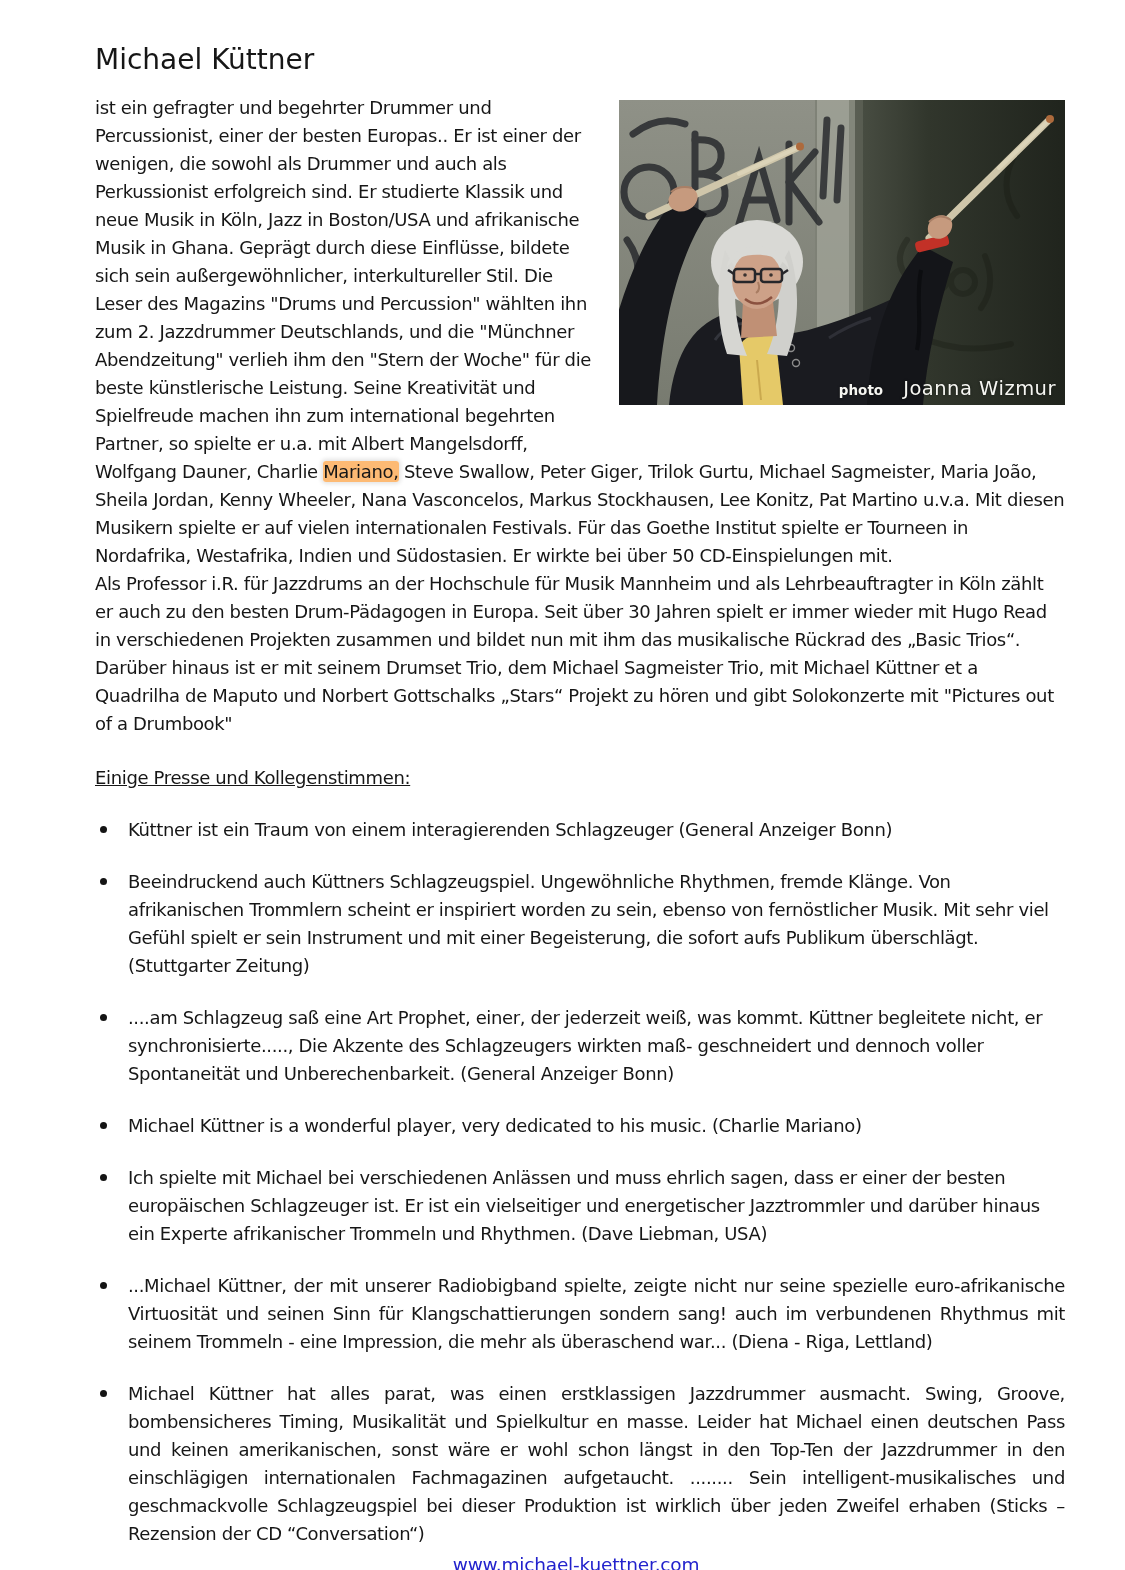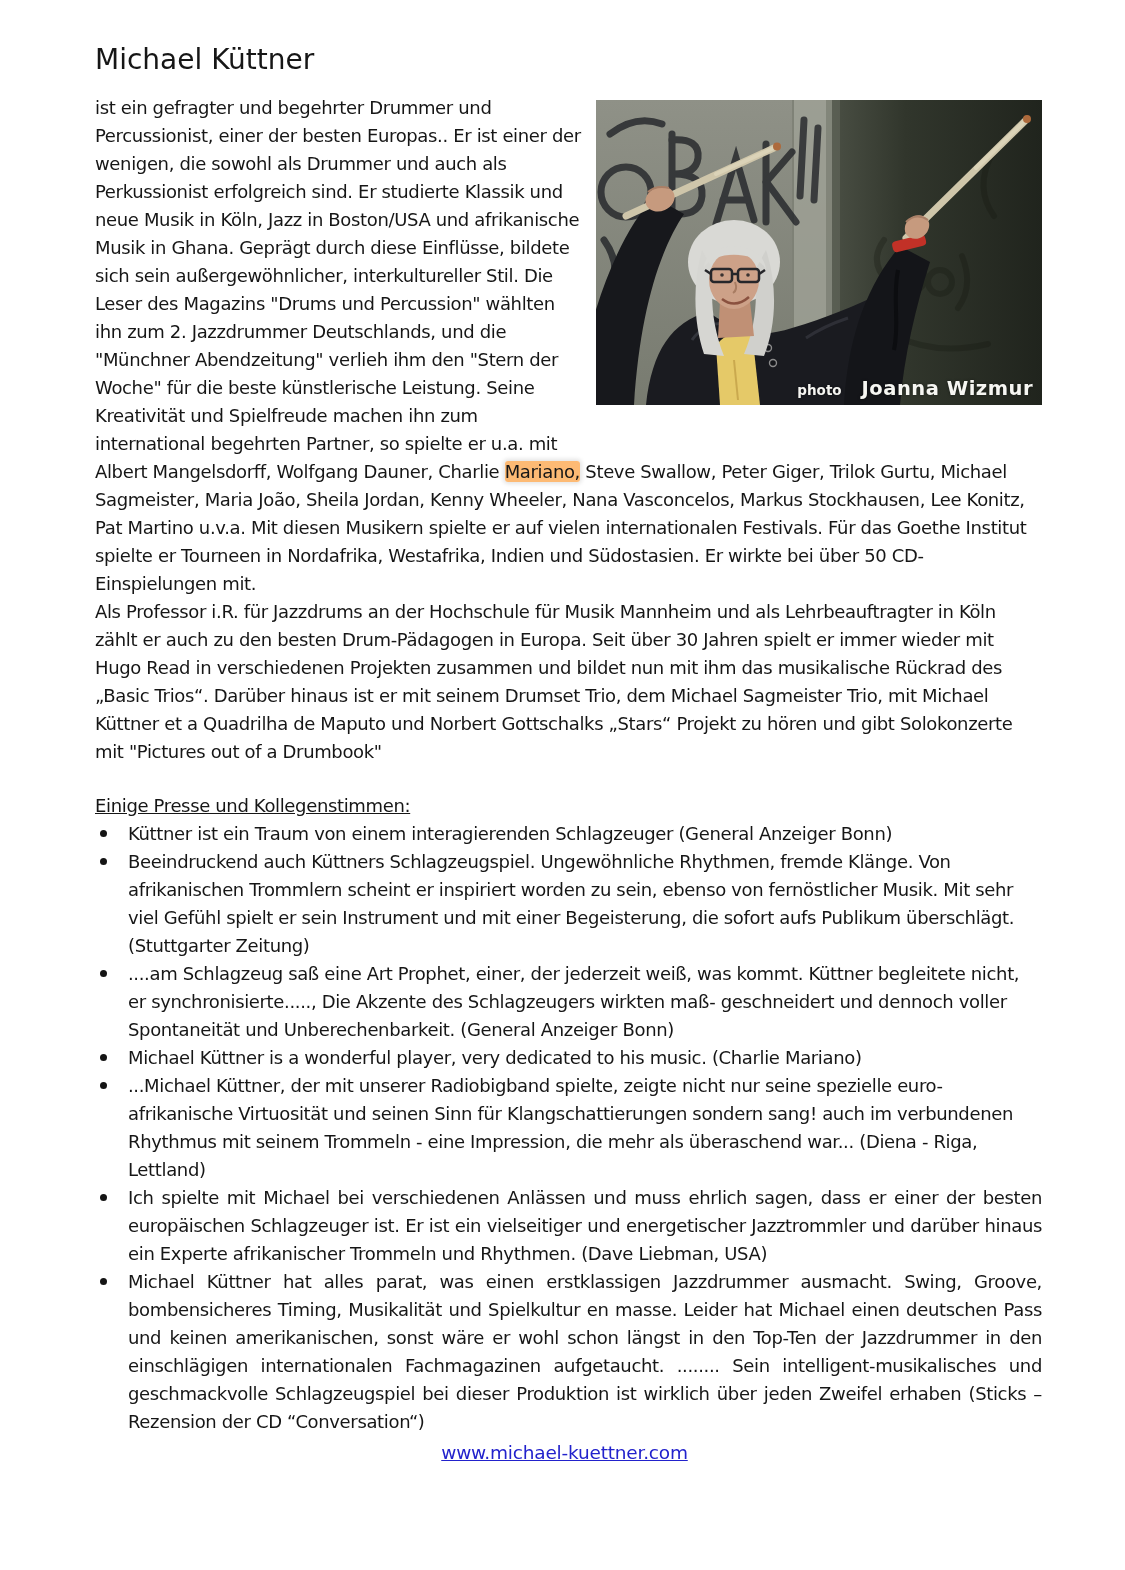--- a/index.html
+++ b/index.html
@@ -12,7 +12,7 @@
     color:#161616;
     font-family:"DejaVu Sans","Liberation Sans",sans-serif;
     box-sizing:border-box;
-    padding:44px 83px 0 95px;
+    padding:44px 60px 0 95px;
     overflow:hidden;
   }
   .title {

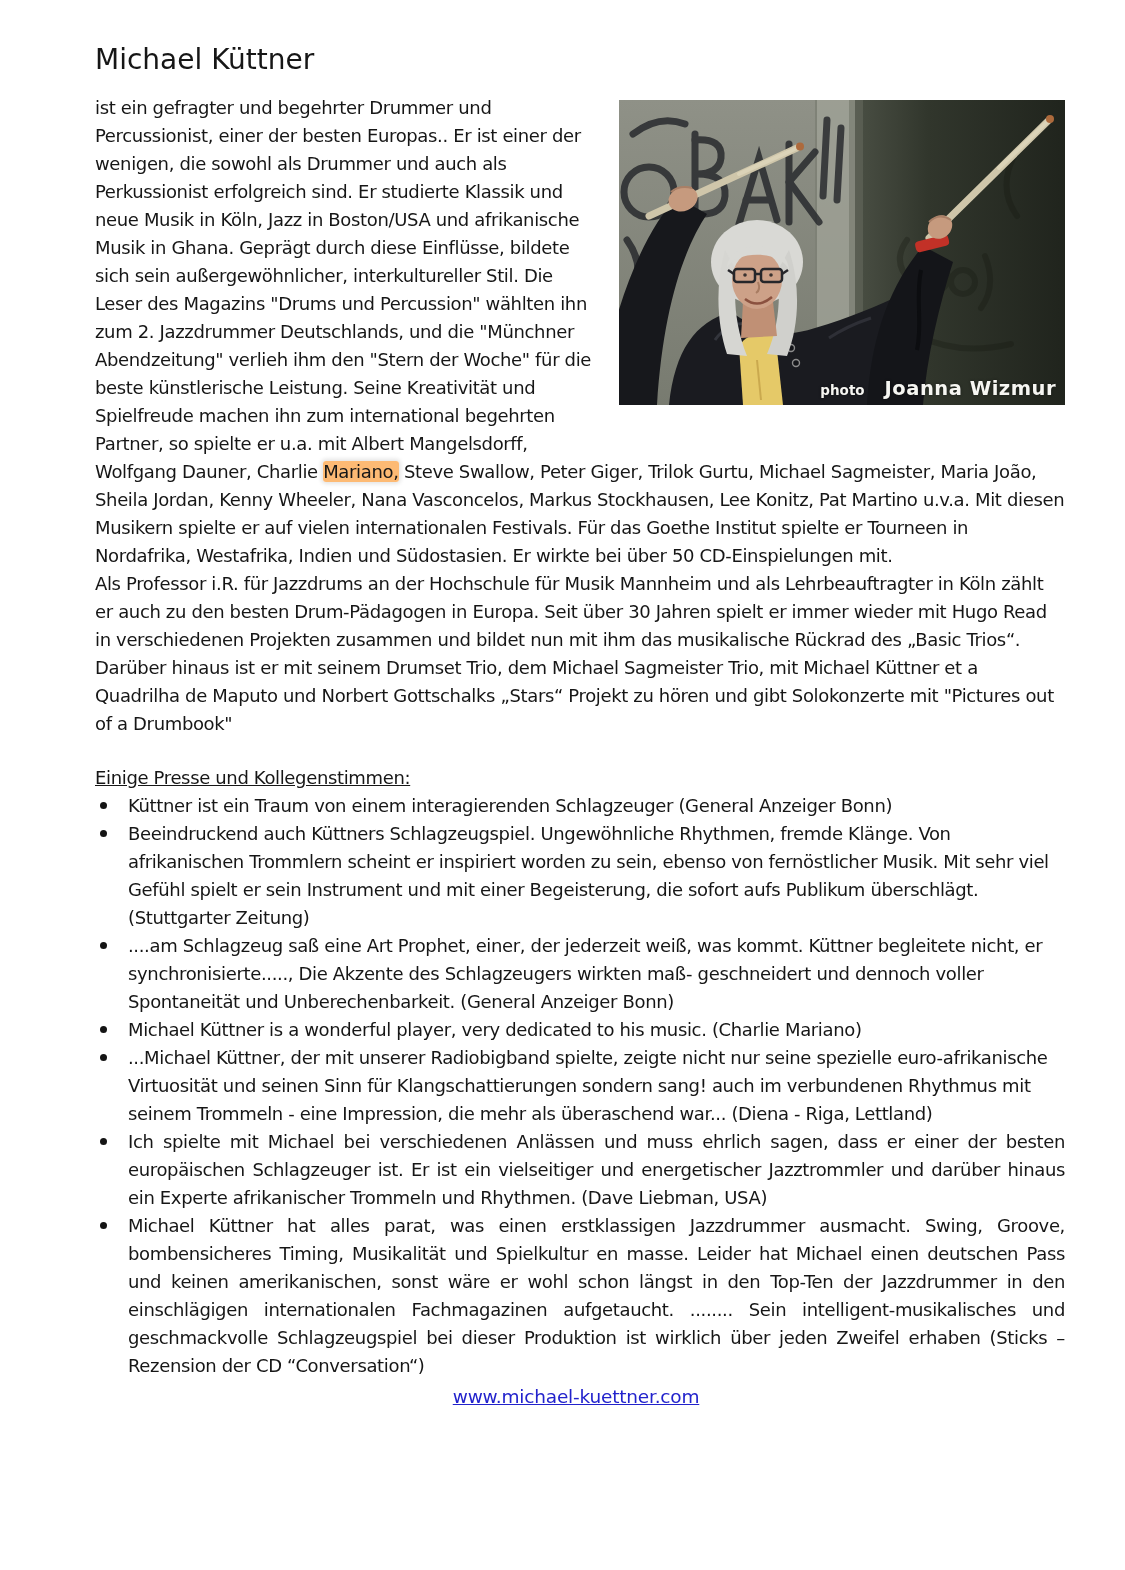--- a/index.html
+++ b/index.html
@@ -43,7 +43,7 @@
     white-space:nowrap;
   }
   .credit-small { font-size:13.5px; font-weight:600; }
-  .credit-big   { font-size:19.5px; font-weight:700; letter-spacing:0.5px; }
+  .credit-big   { font-size:19.5px; font-weight:400; letter-spacing:0.5px; }
   .hl {
     background:#fdba74;
     border-radius:3px;

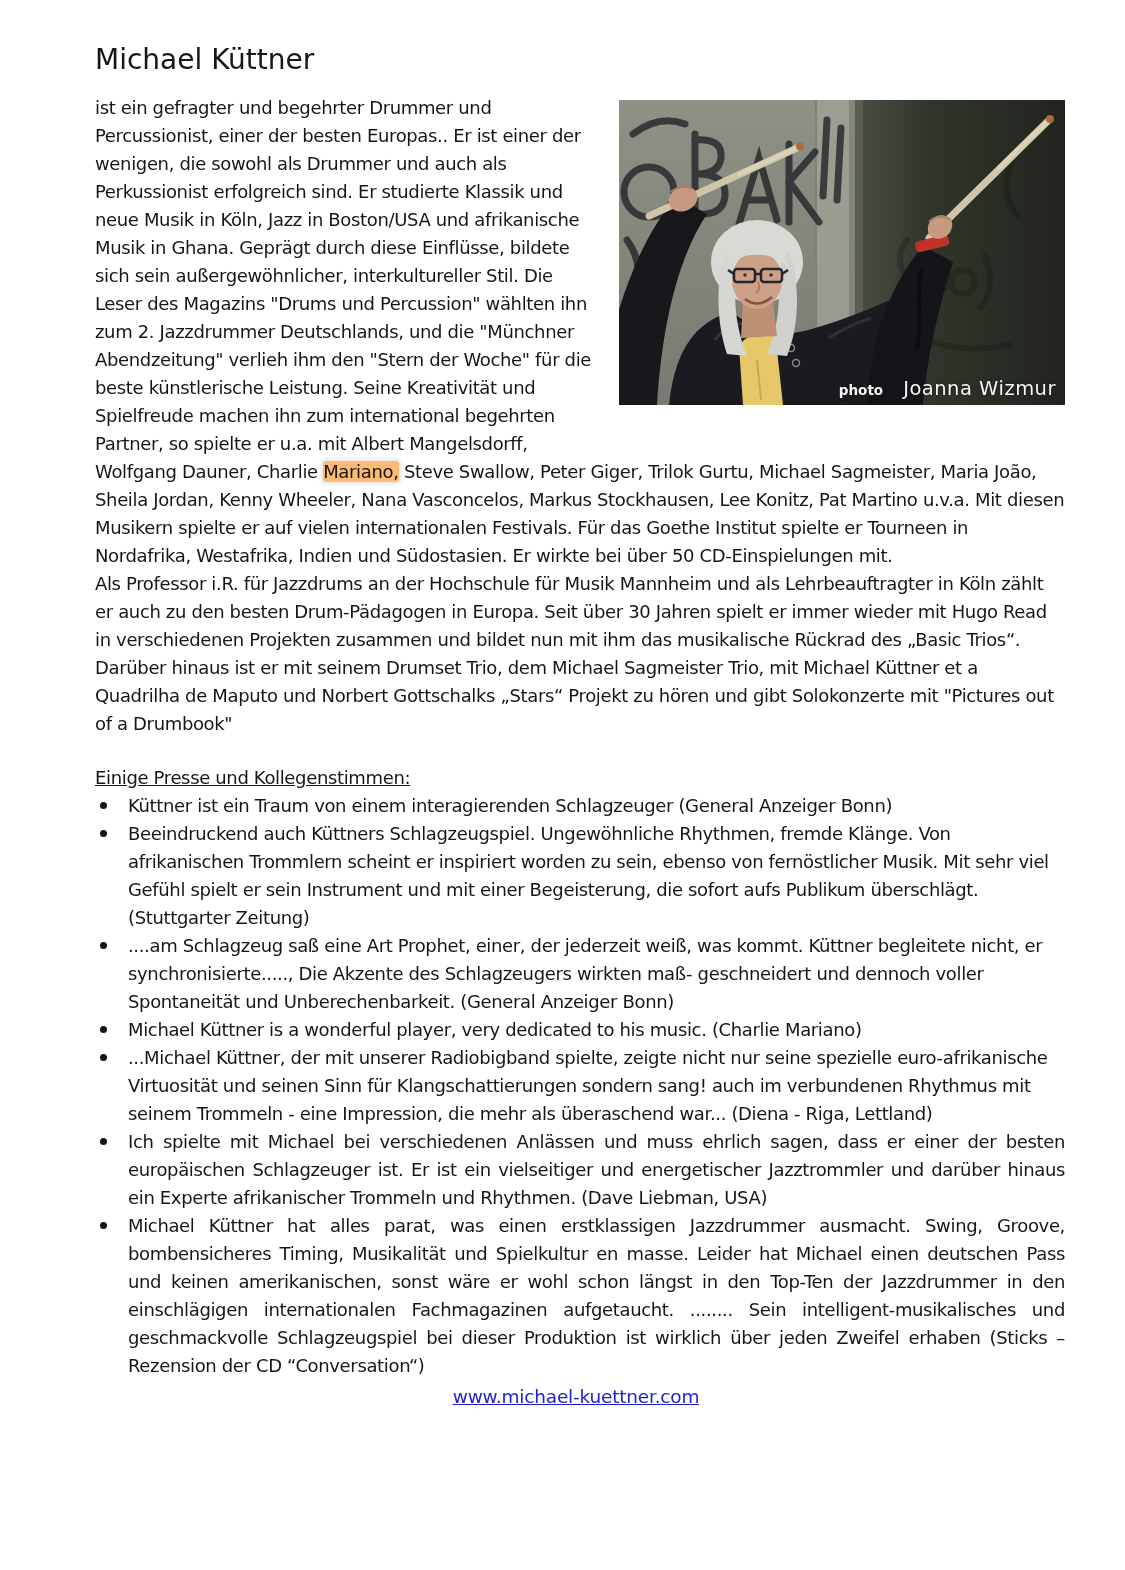--- a/index.html
+++ b/index.html
@@ -25,6 +25,7 @@
     font-size:18px;
     line-height:28px;
     letter-spacing:-0.35px;
+    margin-top:24px;
   }
   .bio { margin:0; }
   figure.photo {

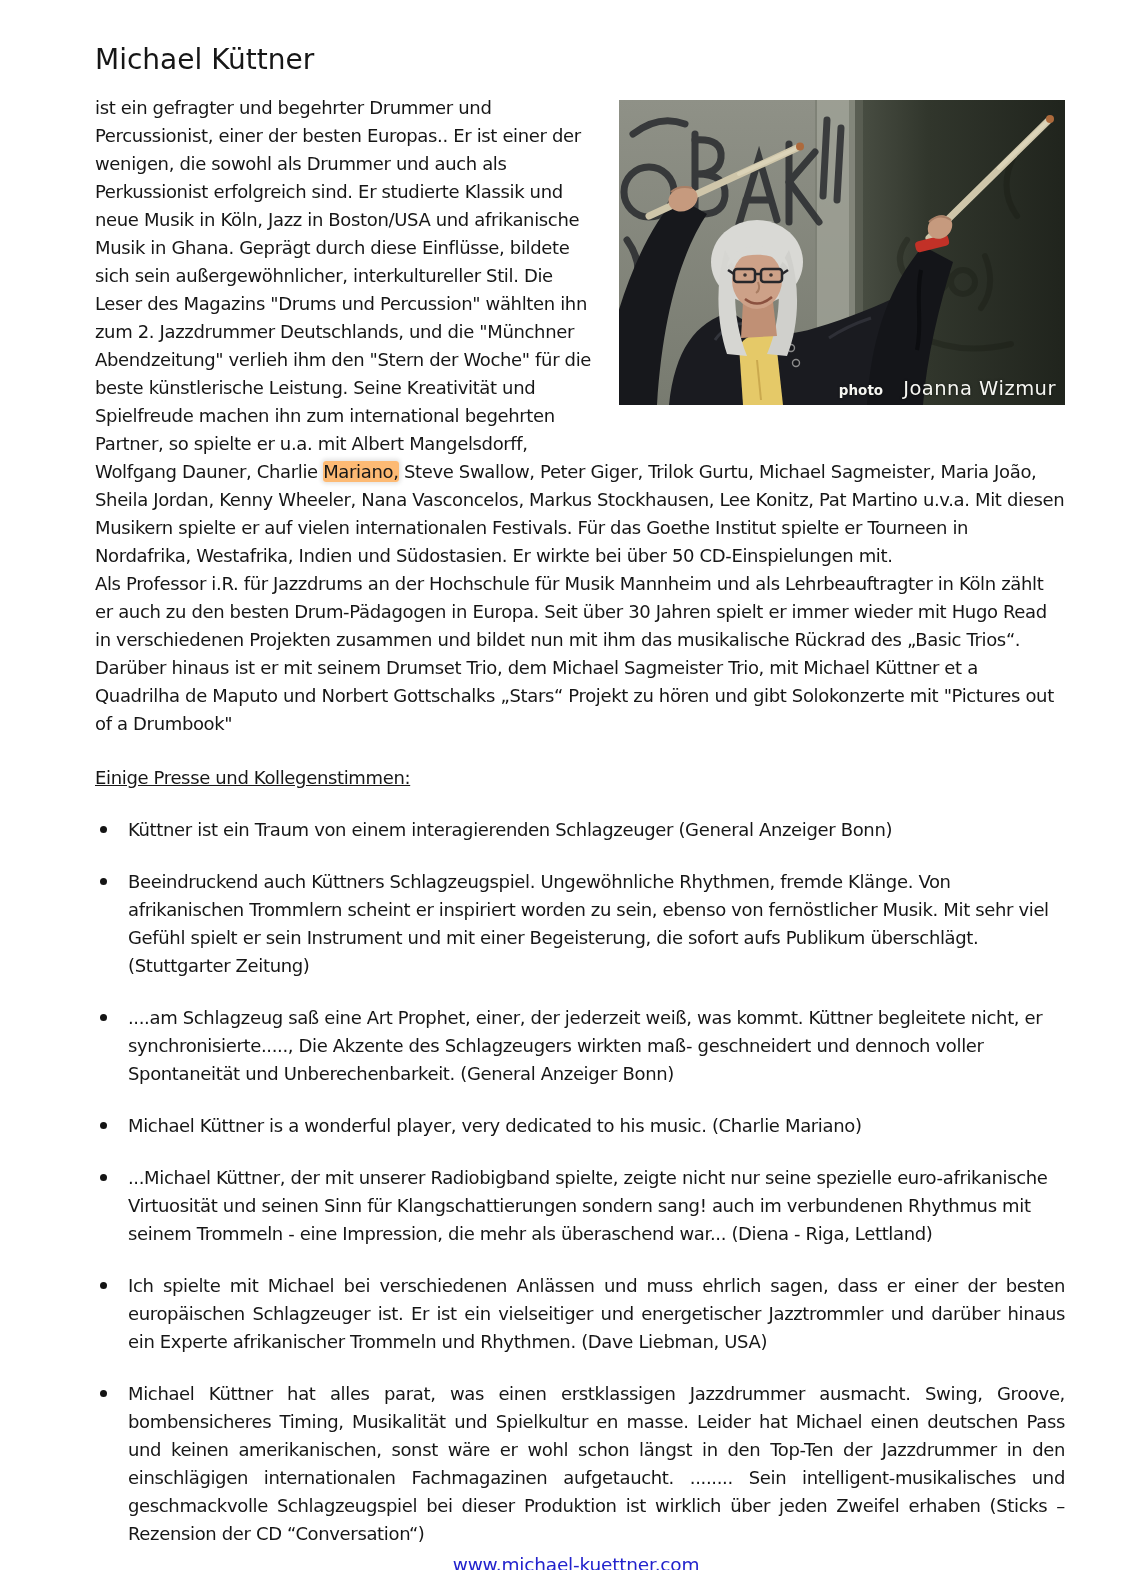--- a/index.html
+++ b/index.html
@@ -203,8 +203,8 @@
     <li>Beeindruckend auch Küttners Schlagzeugspiel. Ungewöhnliche Rhythmen, fremde Klänge. Von afrikanischen Trommlern scheint er inspiriert worden zu sein, ebenso von fernöstlicher Musik. Mit sehr viel Gefühl spielt er sein Instrument und mit einer Begeisterung, die sofort aufs Publikum überschlägt. (Stuttgarter Zeitung)</li>
     <li>....am Schlagzeug saß eine Art Prophet, einer, der jederzeit weiß, was kommt. Küttner begleitete nicht, er synchronisierte....., Die Akzente des Schlagzeugers wirkten maß- geschneidert und dennoch voller Spontaneität und Unberechenbarkeit. (General Anzeiger Bonn)</li>
     <li>Michael Küttner is a wonderful player, very dedicated to his music. (Charlie Mariano)</li>
+    <li>Ich spielte mit Michael bei verschiedenen Anlässen und muss ehrlich sagen, dass er einer der besten europäischen Schlagzeuger ist. Er ist ein vielseitiger und energetischer Jazztrommler und darüber hinaus ein Experte afrikanischer Trommeln und Rhythmen. (Dave Liebman, USA)</li>
     <li>...Michael Küttner, der mit unserer Radiobigband spielte, zeigte nicht nur seine spezielle euro-afrikanische Virtuosität und seinen Sinn für Klangschattierungen sondern sang! auch im verbundenen Rhythmus mit seinem Trommeln - eine Impression, die mehr als überaschend war... (Diena - Riga, Lettland)</li>
-    <li>Ich spielte mit Michael bei verschiedenen Anlässen und muss ehrlich sagen, dass er einer der besten europäischen Schlagzeuger ist. Er ist ein vielseitiger und energetischer Jazztrommler und darüber hinaus ein Experte afrikanischer Trommeln und Rhythmen. (Dave Liebman, USA)</li>
     <li>Michael Küttner hat alles parat, was einen erstklassigen Jazzdrummer ausmacht. Swing, Groove, bombensicheres Timing, Musikalität und Spielkultur en masse. Leider hat Michael einen deutschen Pass und keinen amerikanischen, sonst wäre er wohl schon längst in den Top-Ten der Jazzdrummer in den einschlägigen internationalen Fachmagazinen aufgetaucht. ........ Sein intelligent-musikalisches und geschmackvolle Schlagzeugspiel bei dieser Produktion ist wirklich über jeden Zweifel erhaben (Sticks – Rezension der CD “Conversation“)</li>
   </ul>
 

